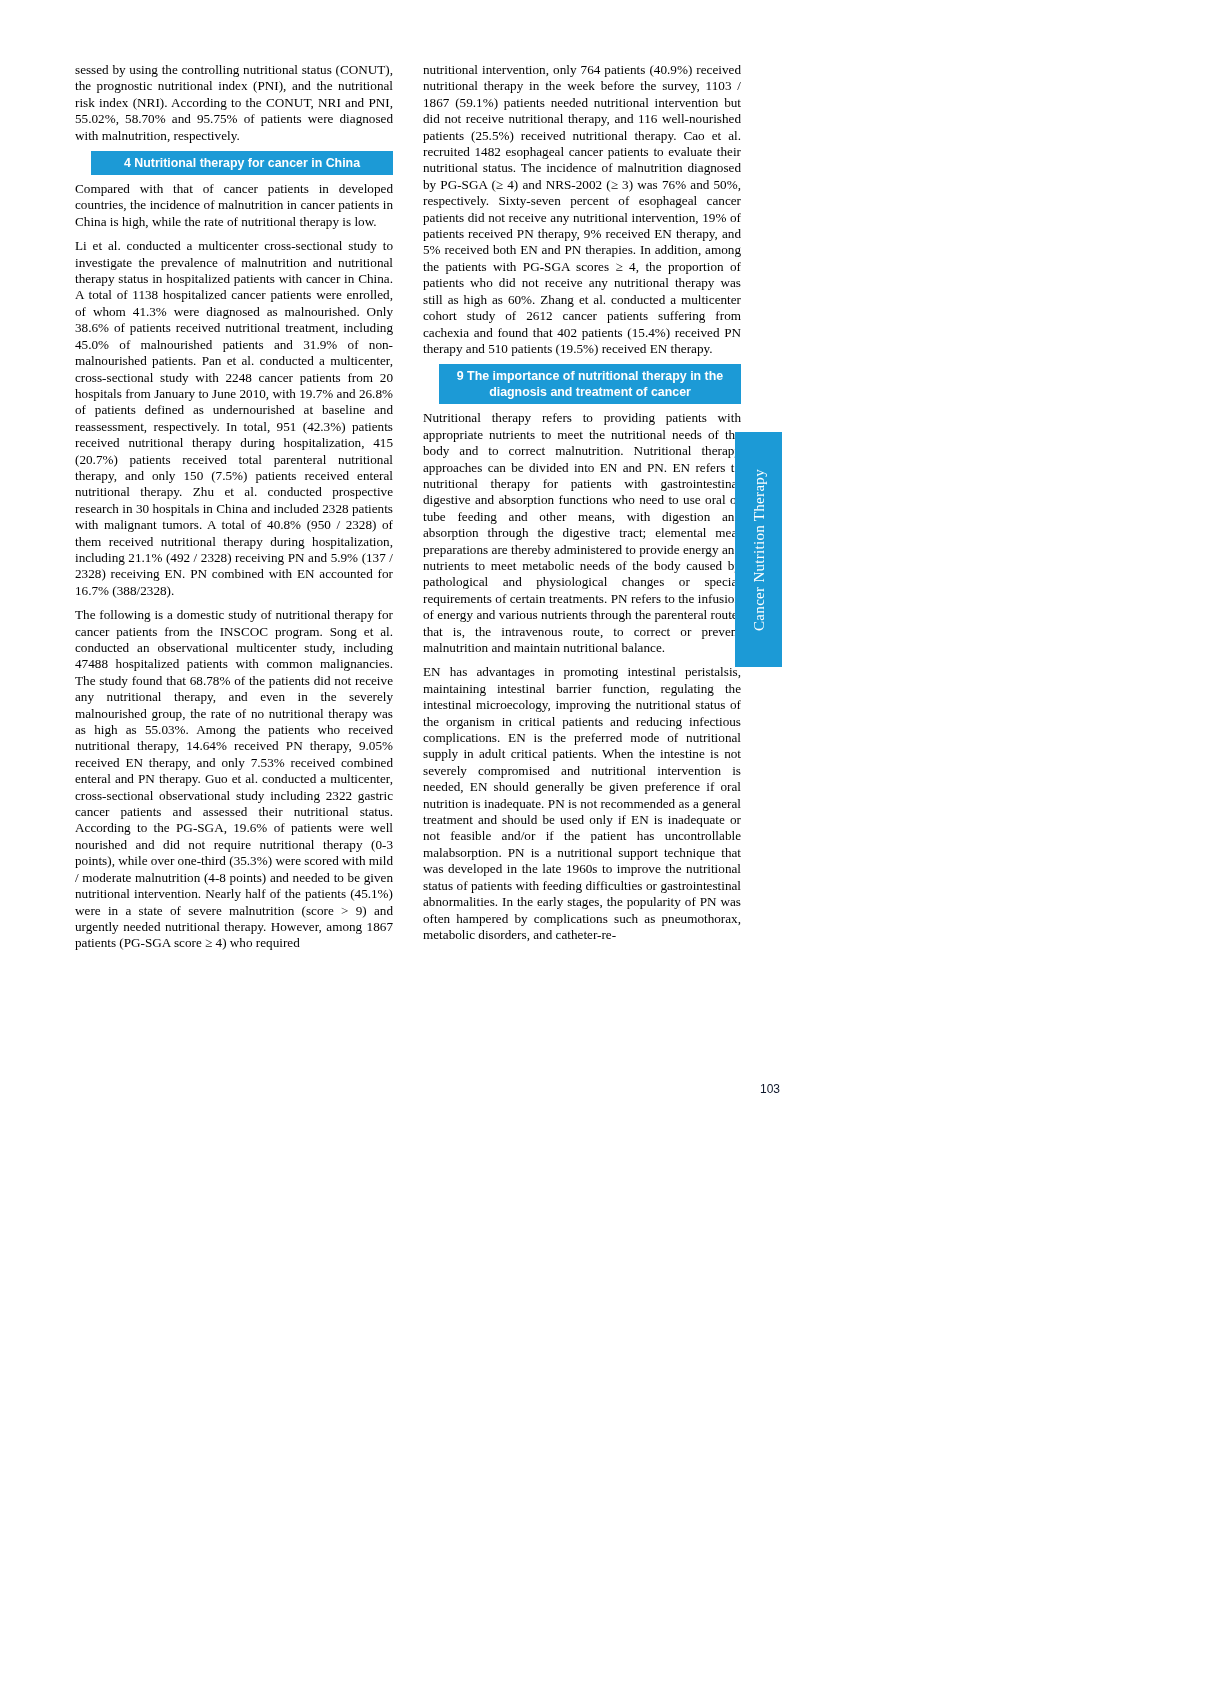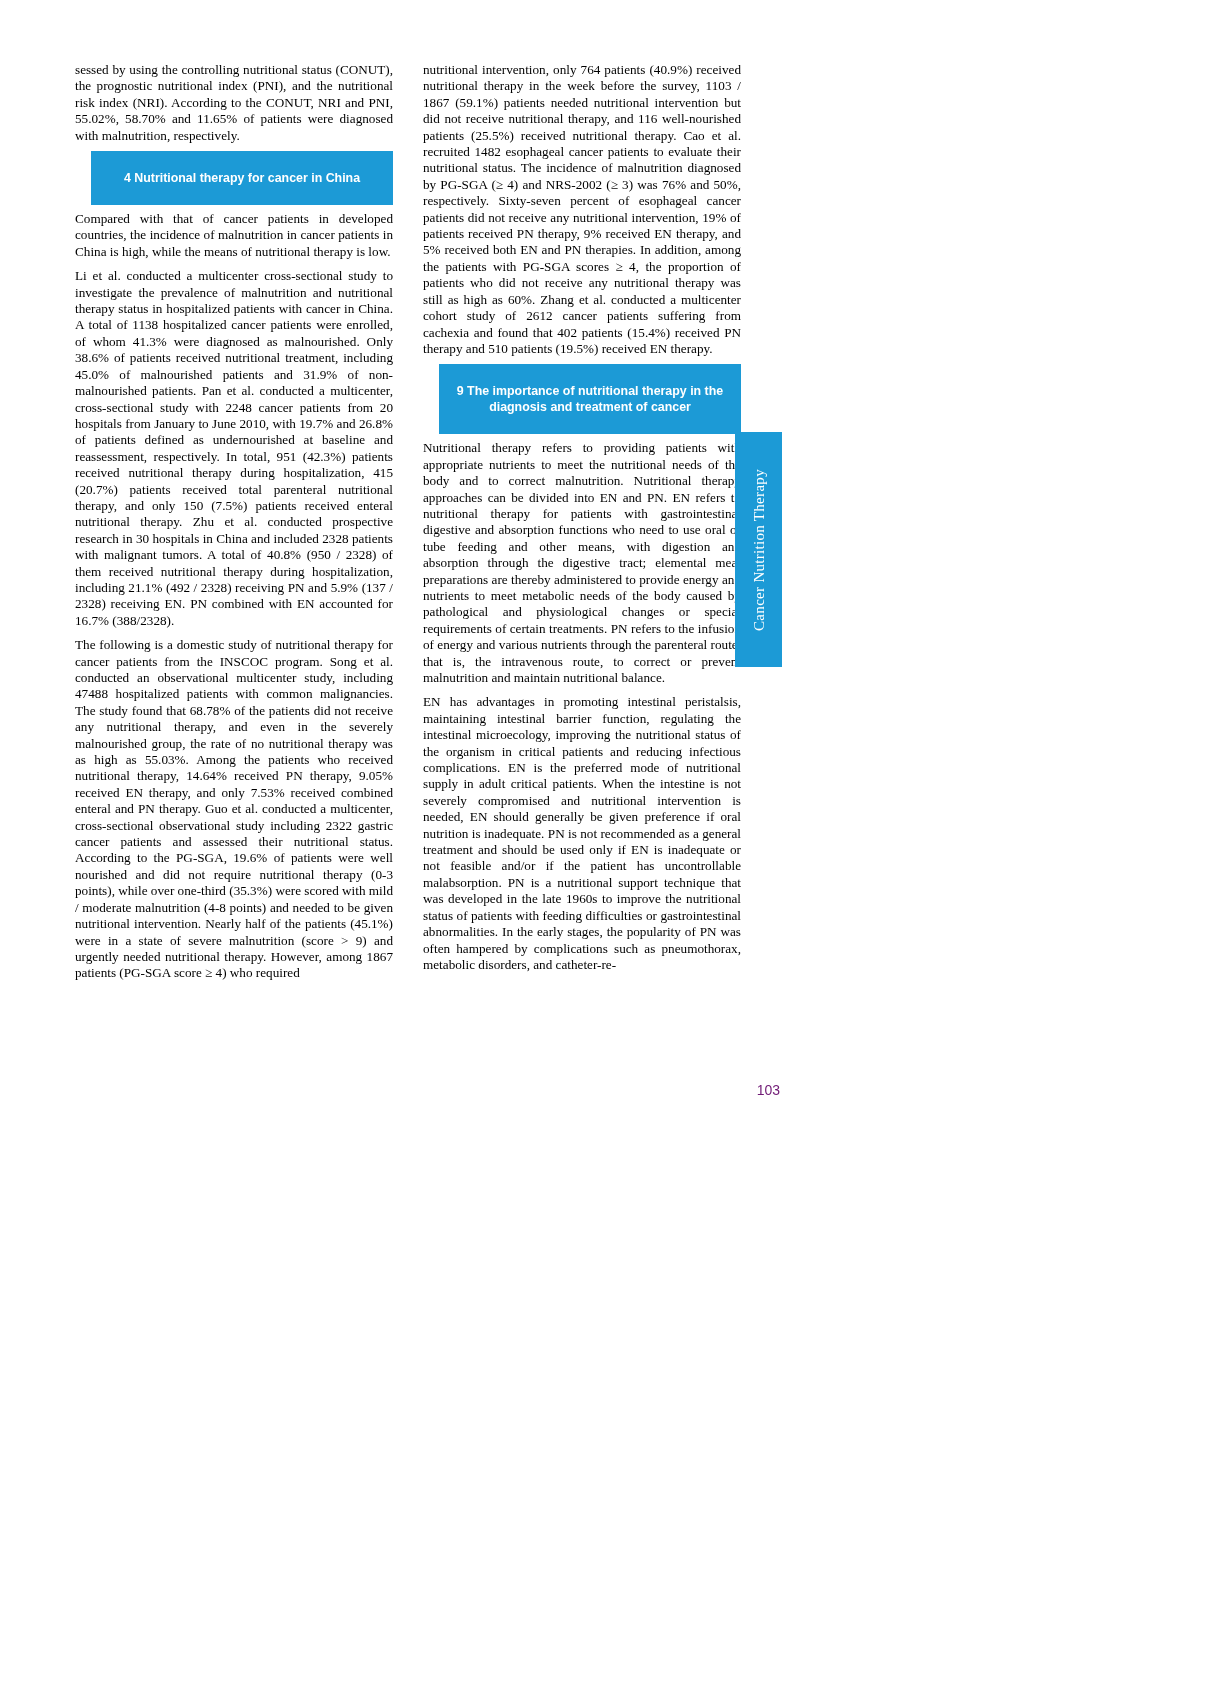--- a/index.html
+++ b/index.html
@@ -97,7 +97,7 @@
   <div class="columns">
 
     <div class="col col-left">
-      <p>sessed by using the controlling nutritional status (CONUT), the prognostic nutritional index (PNI), and the nutritional risk index (NRI). According to the CONUT, NRI and PNI, 55.02%, 58.70% and 11.65% of patients were diagnosed with malnutrition, respectively.</p>
+      <p>sessed by using the controlling nutritional status (CONUT), the prognostic nutritional index (PNI), and the nutritional risk index (NRI). According to the CONUT, NRI and PNI, 55.02%, 58.70% and 95.75% of patients were diagnosed with malnutrition, respectively.</p>
       <div class="section-head">4 Nutritional therapy for cancer in China</div>
       <p>Compared with that of cancer patients in developed countries, the incidence of malnutrition in cancer patients in China is high, while the means of nutritional therapy is low.</p>
       <p>Li et al. conducted a multicenter cross-sectional study to investigate the prevalence of malnutrition and nutritional therapy status in hospitalized patients with cancer in China. A total of 1138 hospitalized cancer patients were enrolled, of whom 41.3% were diagnosed as malnourished. Only 38.6% of patients received nutritional treatment, including 45.0% of malnourished patients and 31.9% of non-malnourished patients. Pan et al. conducted a multicenter, cross-sectional study with 2248 cancer patients from 20 hospitals from January to June 2010, with 19.7% and 26.8% of patients defined as undernourished at baseline and reassessment, respectively. In total, 951 (42.3%) patients received nutritional therapy during hospitalization, 415 (20.7%) patients received total parenteral nutritional therapy, and only 150 (7.5%) patients received enteral nutritional therapy. Zhu et al. conducted prospective research in 30 hospitals in China and included 2328 patients with malignant tumors. A total of 40.8% (950 / 2328) of them received nutritional therapy during hospitalization, including 21.1% (492 / 2328) receiving PN and 5.9% (137 / 2328) receiving EN. PN combined with EN accounted for 16.7% (388/2328).</p>

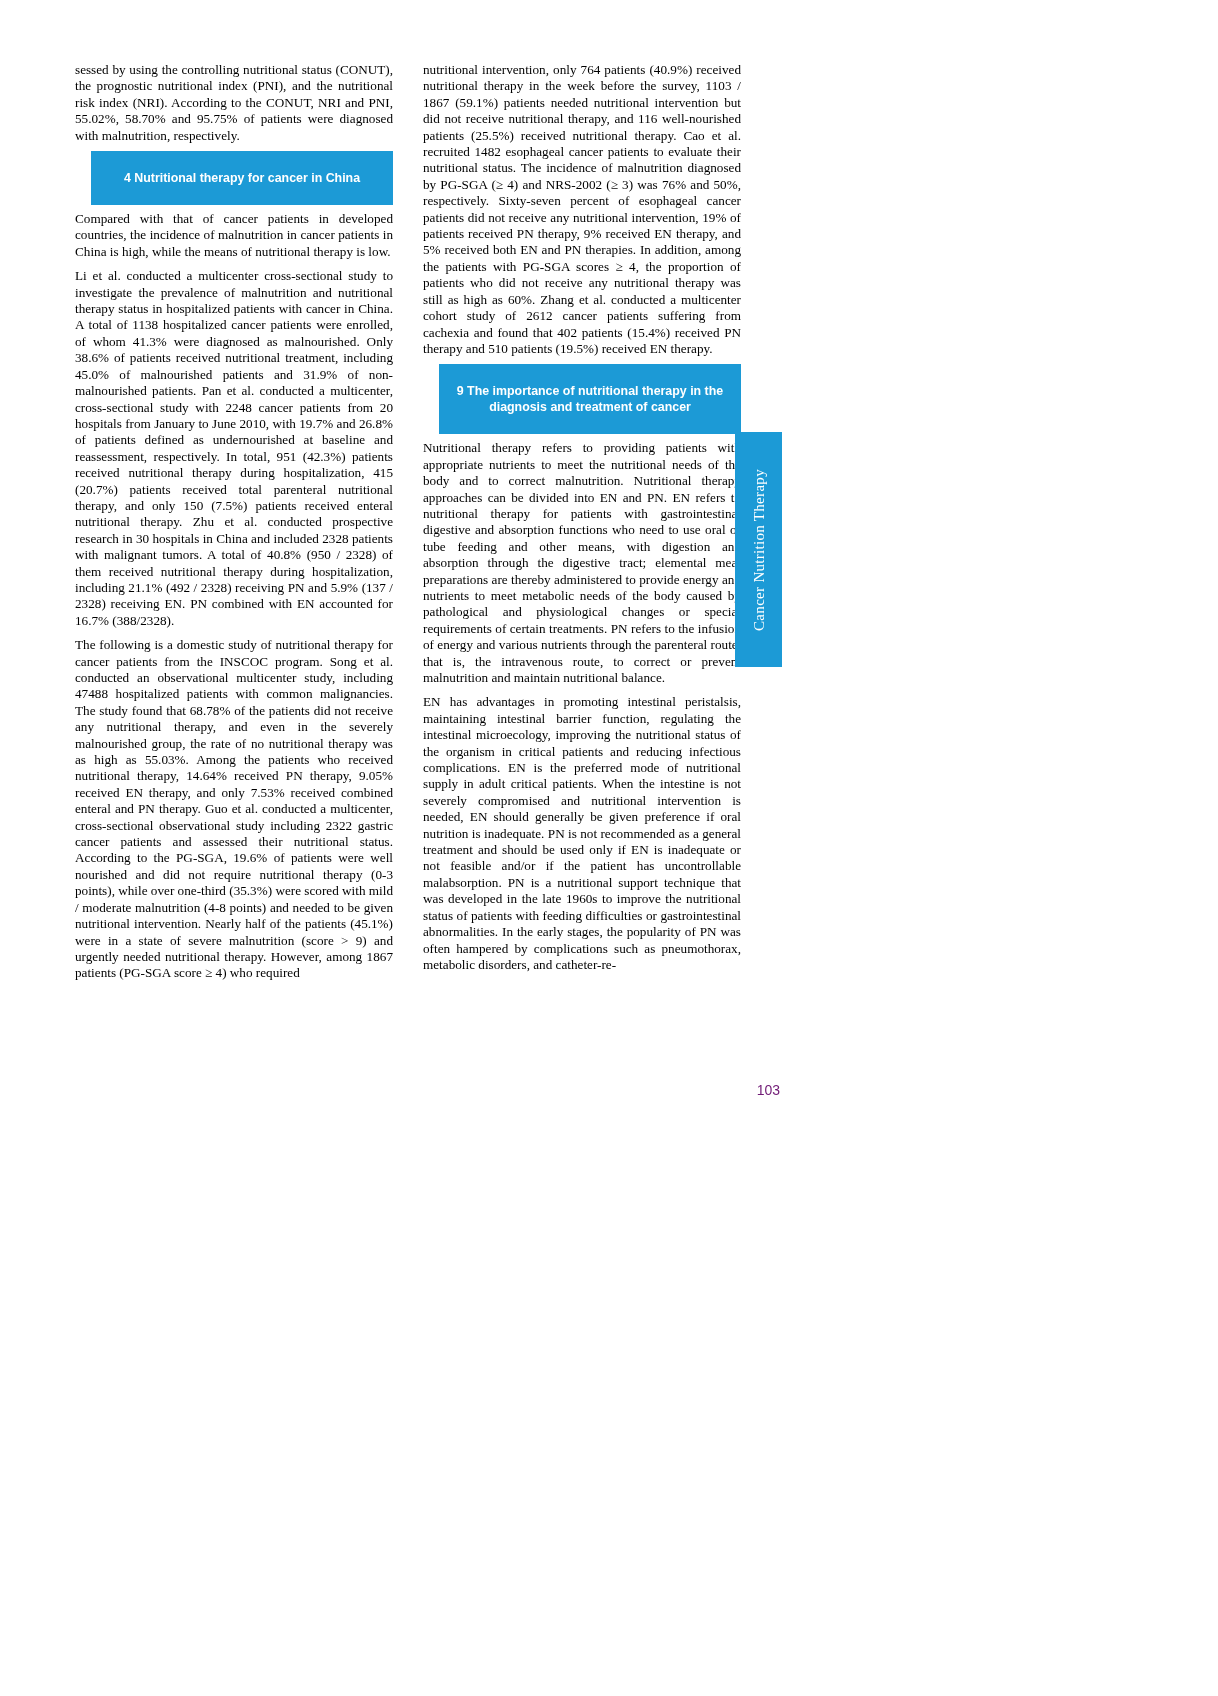--- a/index.html
+++ b/index.html
@@ -49,7 +49,7 @@
     font-size: 12.4px;
     line-height: 16px;
     text-align: center;
-    padding: 19px 6px;
+    padding: 4px 6px;
     margin: 7px 0 6px 16px;
     box-sizing: border-box;
   }

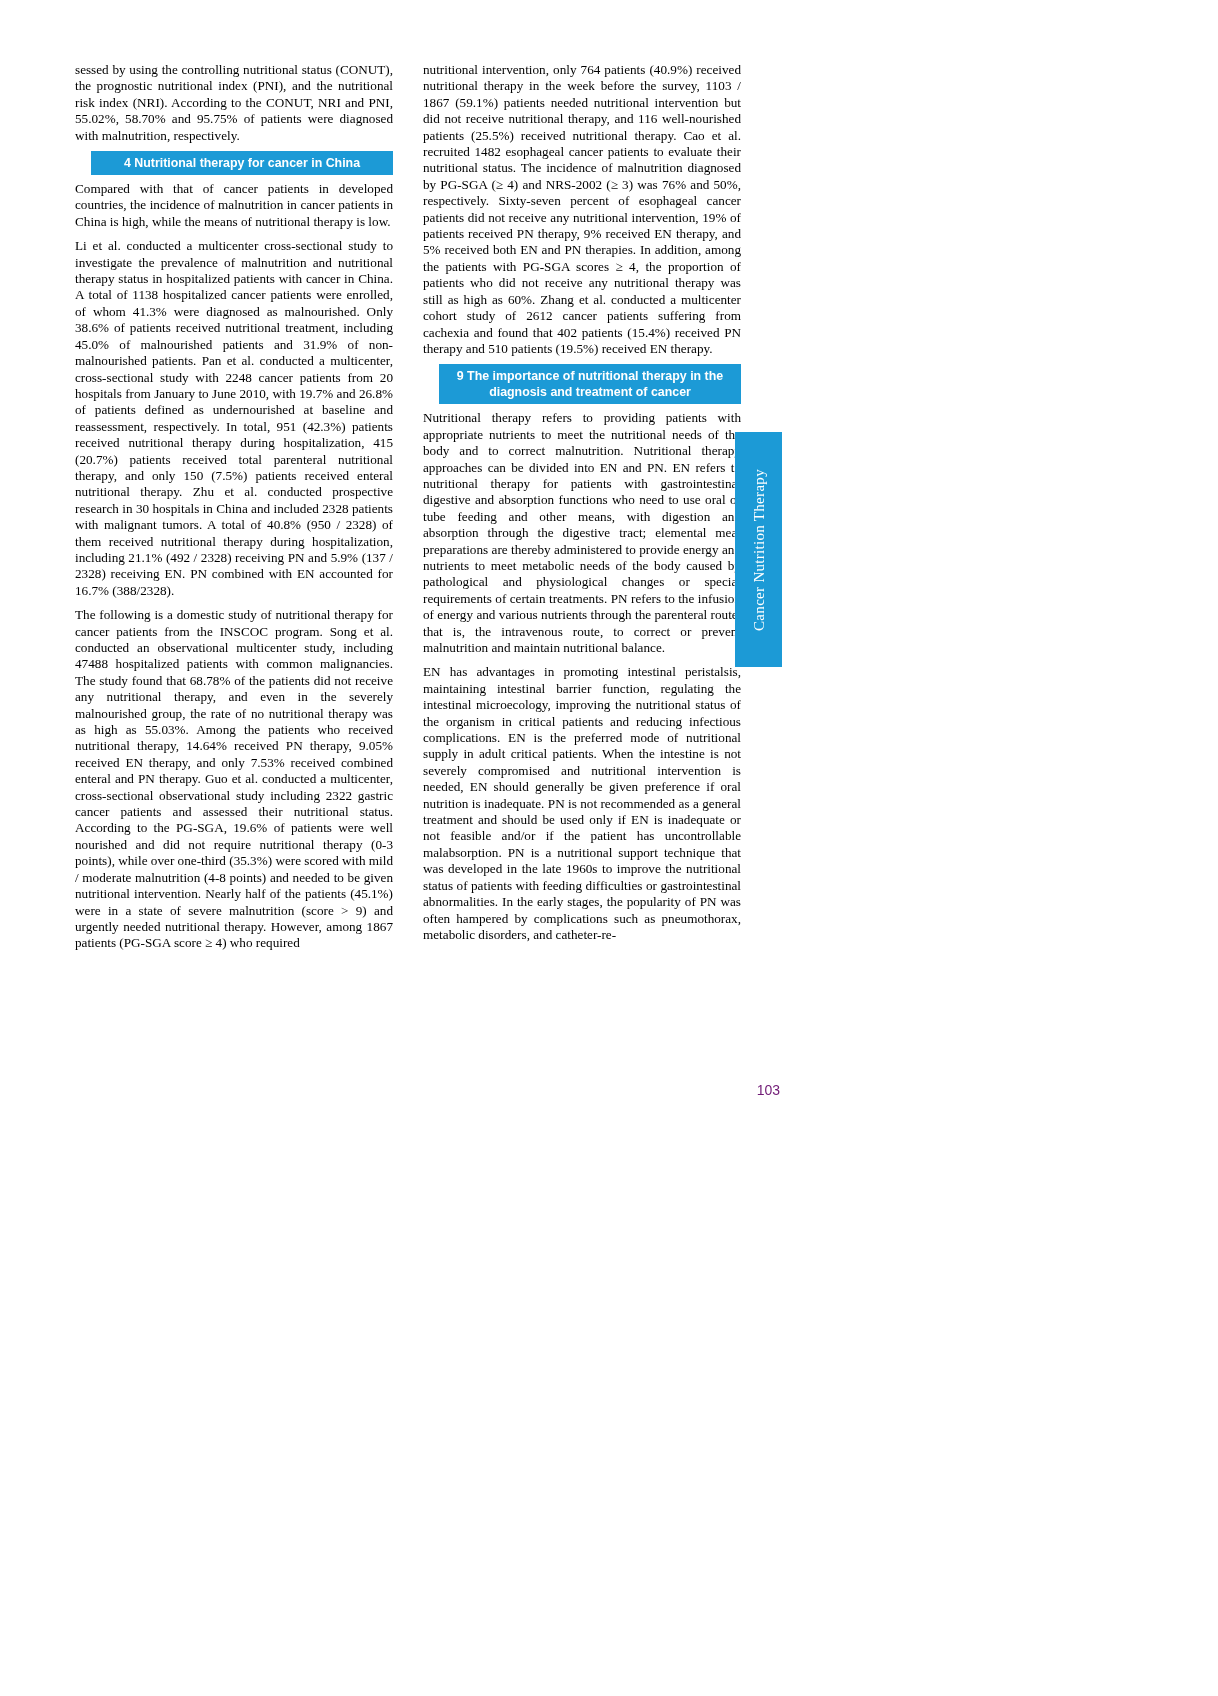--- a/index.html
+++ b/index.html
@@ -99,7 +99,7 @@
     <div class="col col-left">
       <p>sessed by using the controlling nutritional status (CONUT), the prognostic nutritional index (PNI), and the nutritional risk index (NRI). According to the CONUT, NRI and PNI, 55.02%, 58.70% and 95.75% of patients were diagnosed with malnutrition, respectively.</p>
       <div class="section-head">4 Nutritional therapy for cancer in China</div>
-      <p>Compared with that of cancer patients in developed countries, the incidence of malnutrition in cancer patients in China is high, while the means of nutritional therapy is low.</p>
+      <p>Compared with that of cancer patients in developed countries, the incidence of malnutrition in cancer patients in China is high, while the rate of nutritional therapy is low.</p>
       <p>Li et al. conducted a multicenter cross-sectional study to investigate the prevalence of malnutrition and nutritional therapy status in hospitalized patients with cancer in China. A total of 1138 hospitalized cancer patients were enrolled, of whom 41.3% were diagnosed as malnourished. Only 38.6% of patients received nutritional treatment, including 45.0% of malnourished patients and 31.9% of non-malnourished patients. Pan et al. conducted a multicenter, cross-sectional study with 2248 cancer patients from 20 hospitals from January to June 2010, with 19.7% and 26.8% of patients defined as undernourished at baseline and reassessment, respectively. In total, 951 (42.3%) patients received nutritional therapy during hospitalization, 415 (20.7%) patients received total parenteral nutritional therapy, and only 150 (7.5%) patients received enteral nutritional therapy. Zhu et al. conducted prospective research in 30 hospitals in China and included 2328 patients with malignant tumors. A total of 40.8% (950 / 2328) of them received nutritional therapy during hospitalization, including 21.1% (492 / 2328) receiving PN and 5.9% (137 / 2328) receiving EN. PN combined with EN accounted for 16.7% (388/2328).</p>
       <p>The following is a domestic study of nutritional therapy for cancer patients from the INSCOC program. Song et al. conducted an observational multicenter study, including 47488 hospitalized patients with common malignancies. The study found that 68.78% of the patients did not receive any nutritional therapy, and even in the severely malnourished group, the rate of no nutritional therapy was as high as 55.03%. Among the patients who received nutritional therapy, 14.64% received PN therapy, 9.05% received EN therapy, and only 7.53% received combined enteral and PN therapy. Guo et al. conducted a multicenter, cross-sectional observational study including 2322 gastric cancer patients and assessed their nutritional status. According to the PG-SGA, 19.6% of patients were well nourished and did not require nutritional therapy (0-3 points), while over one-third (35.3%) were scored with mild / moderate malnutrition (4-8 points) and needed to be given nutritional intervention. Nearly half of the patients (45.1%) were in a state of severe malnutrition (score &gt;  9) and urgently needed nutritional therapy. However, among 1867 patients (PG-SGA score ≥  4) who required</p>
     </div>

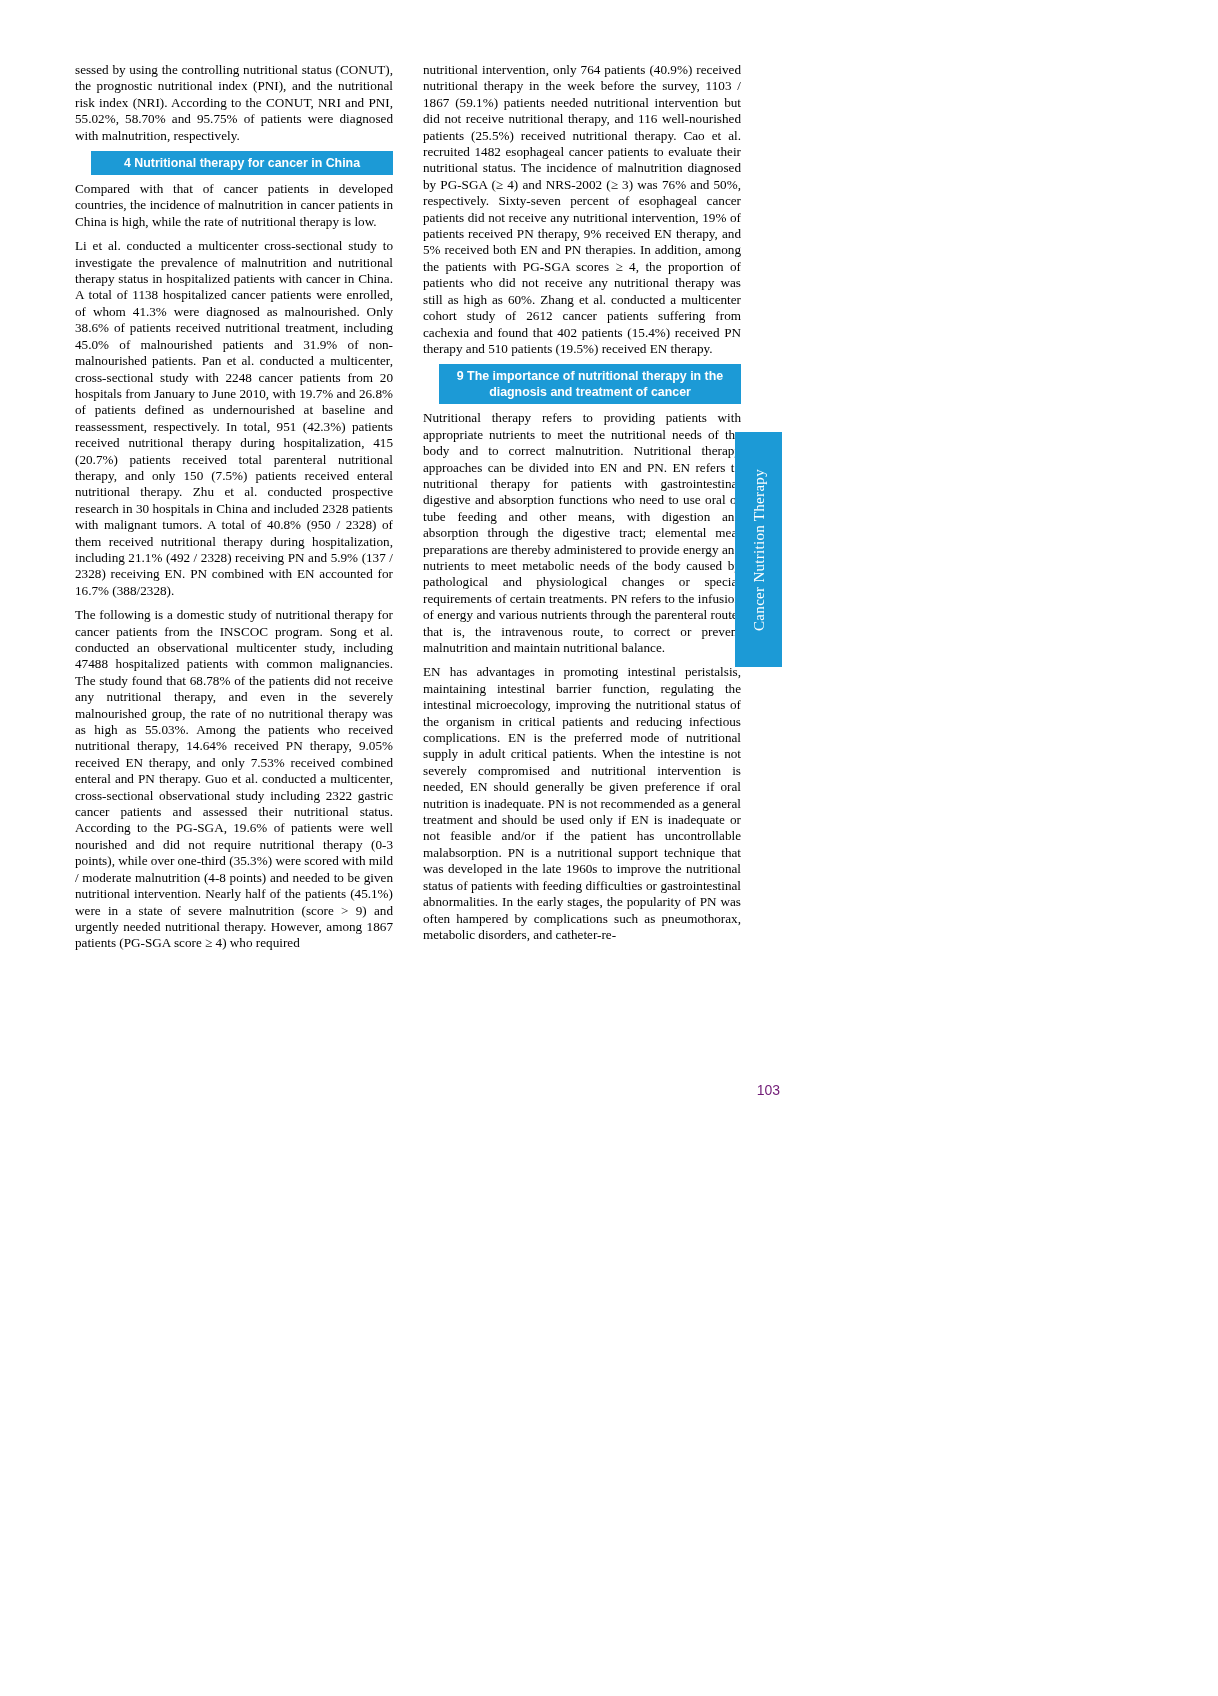--- a/index.html
+++ b/index.html
@@ -85,8 +85,8 @@
     width: 90px;
     text-align: right;
     font-family: "Liberation Sans", sans-serif;
-    font-size: 14px;
-    color: #701a75;
+    font-size: 12px;
+    color: #0f172a;
   }
 </style>
 </head>

